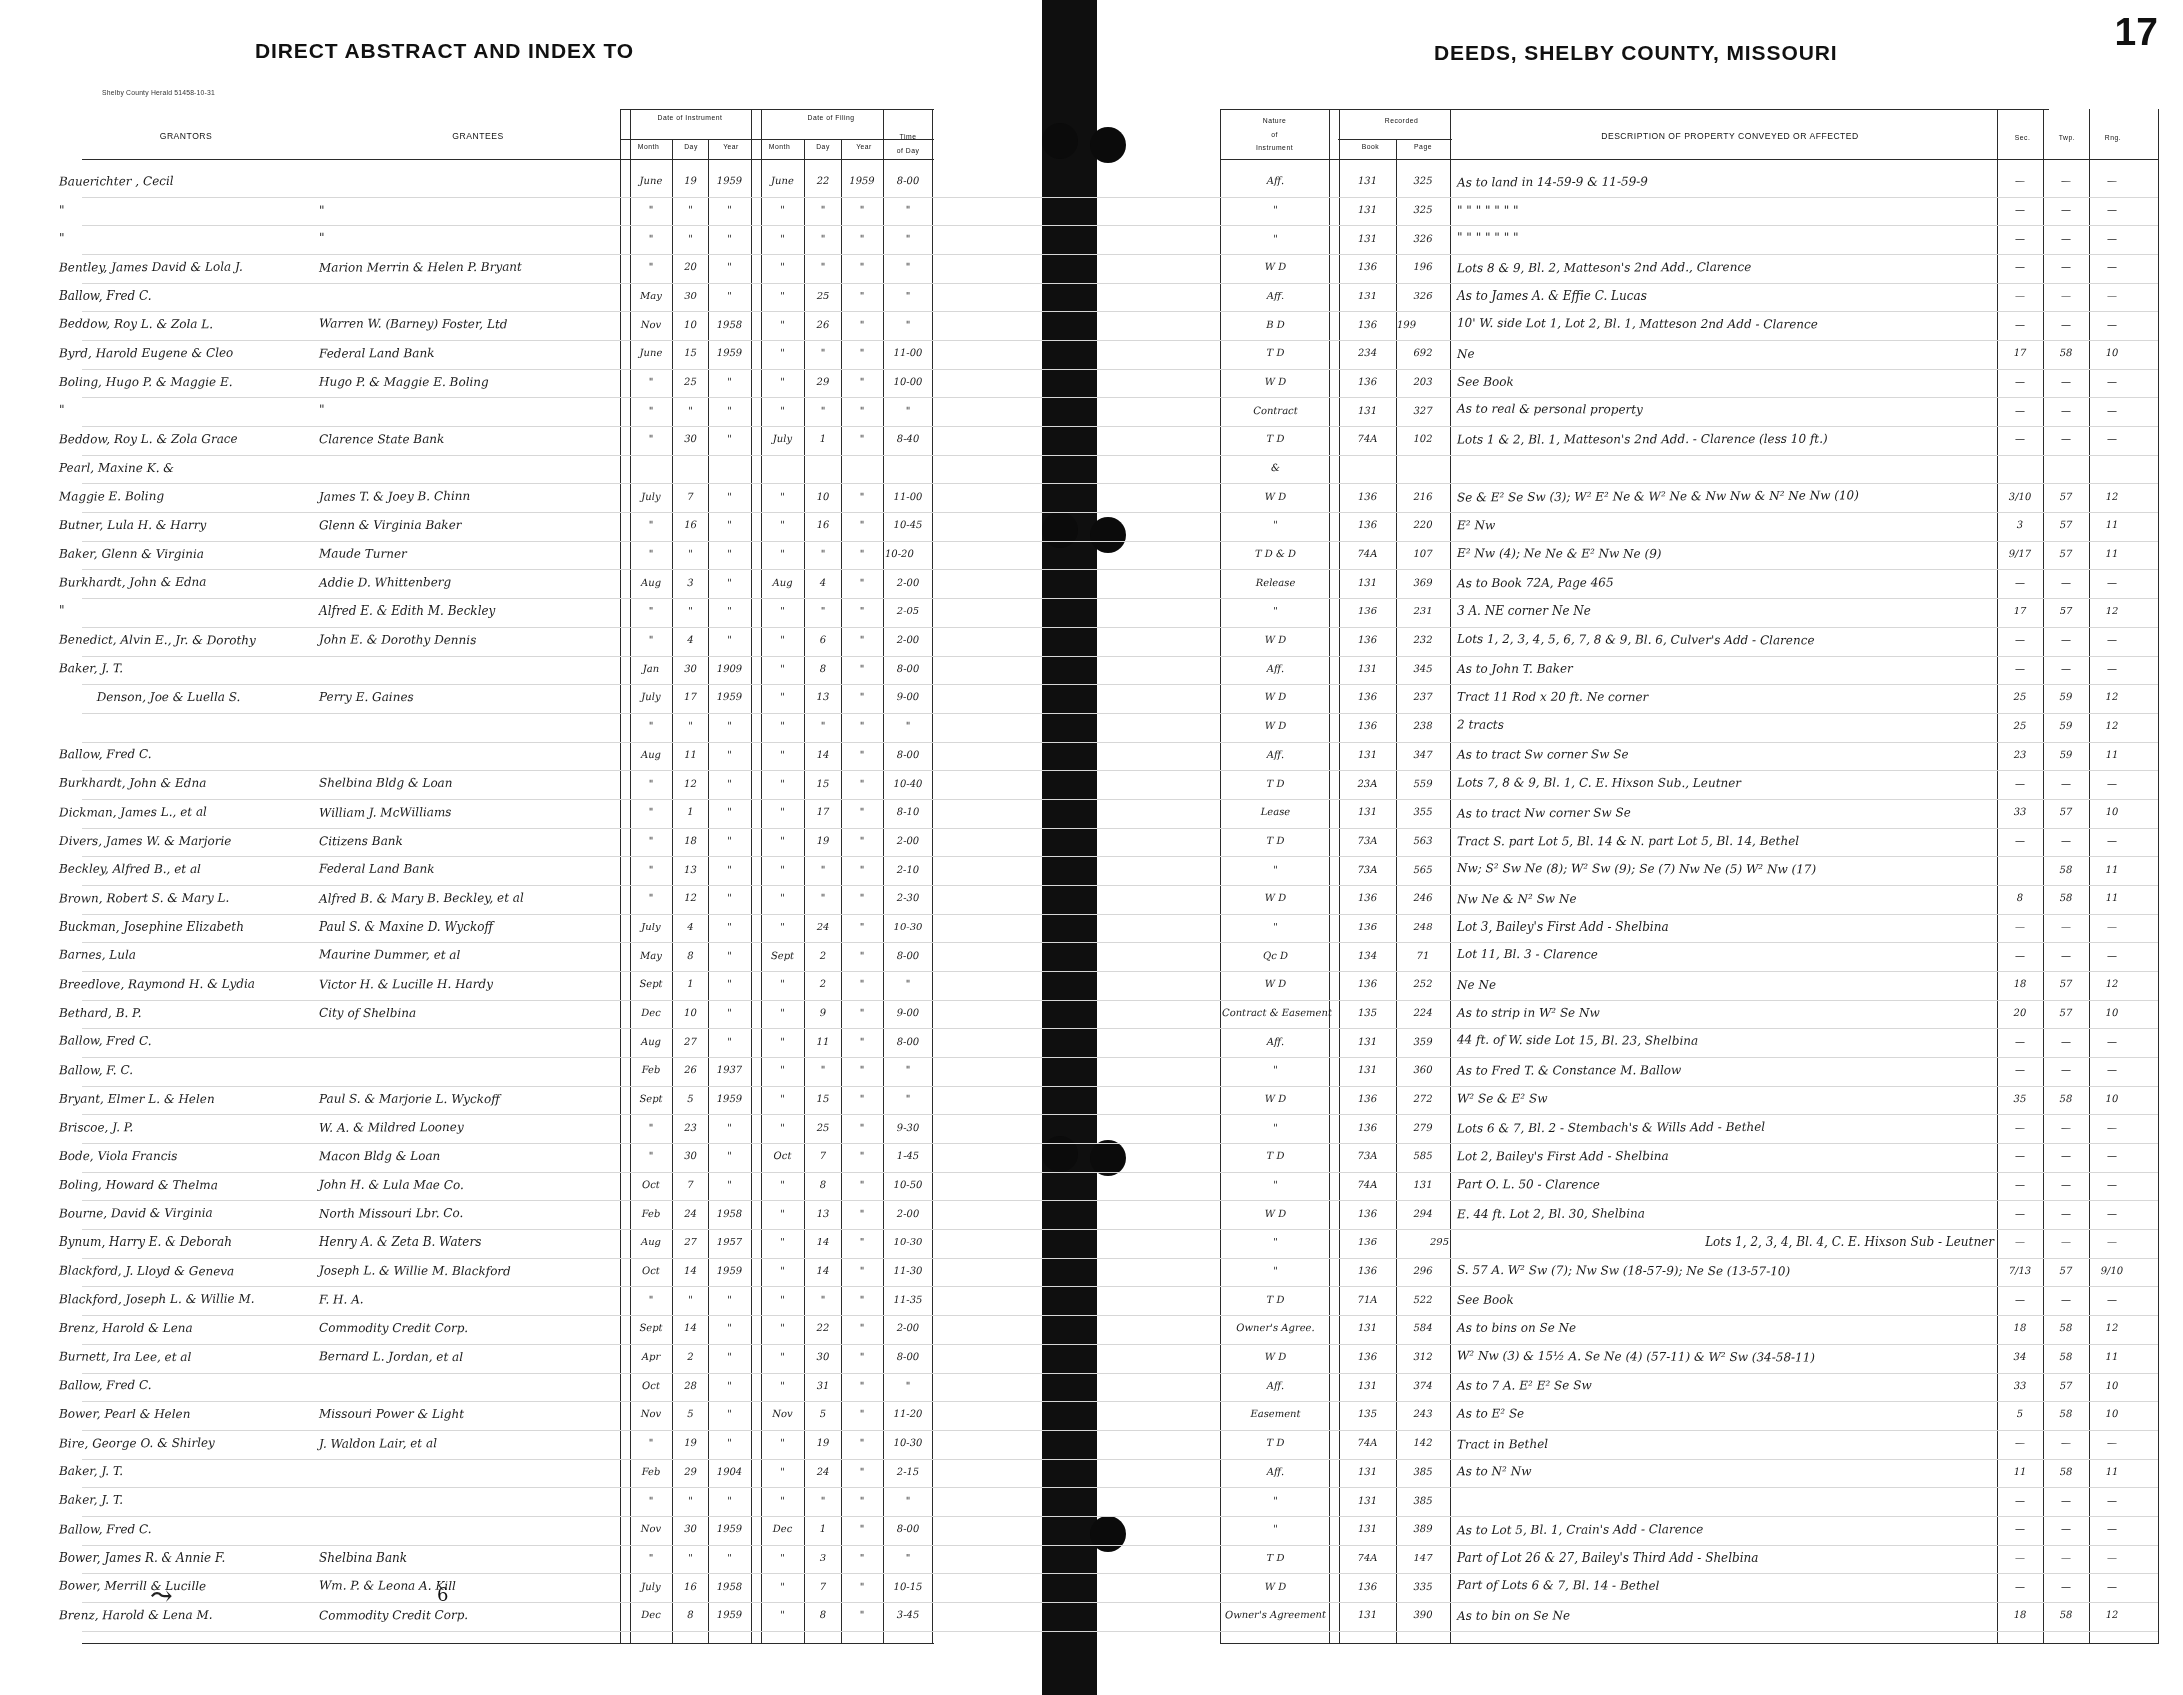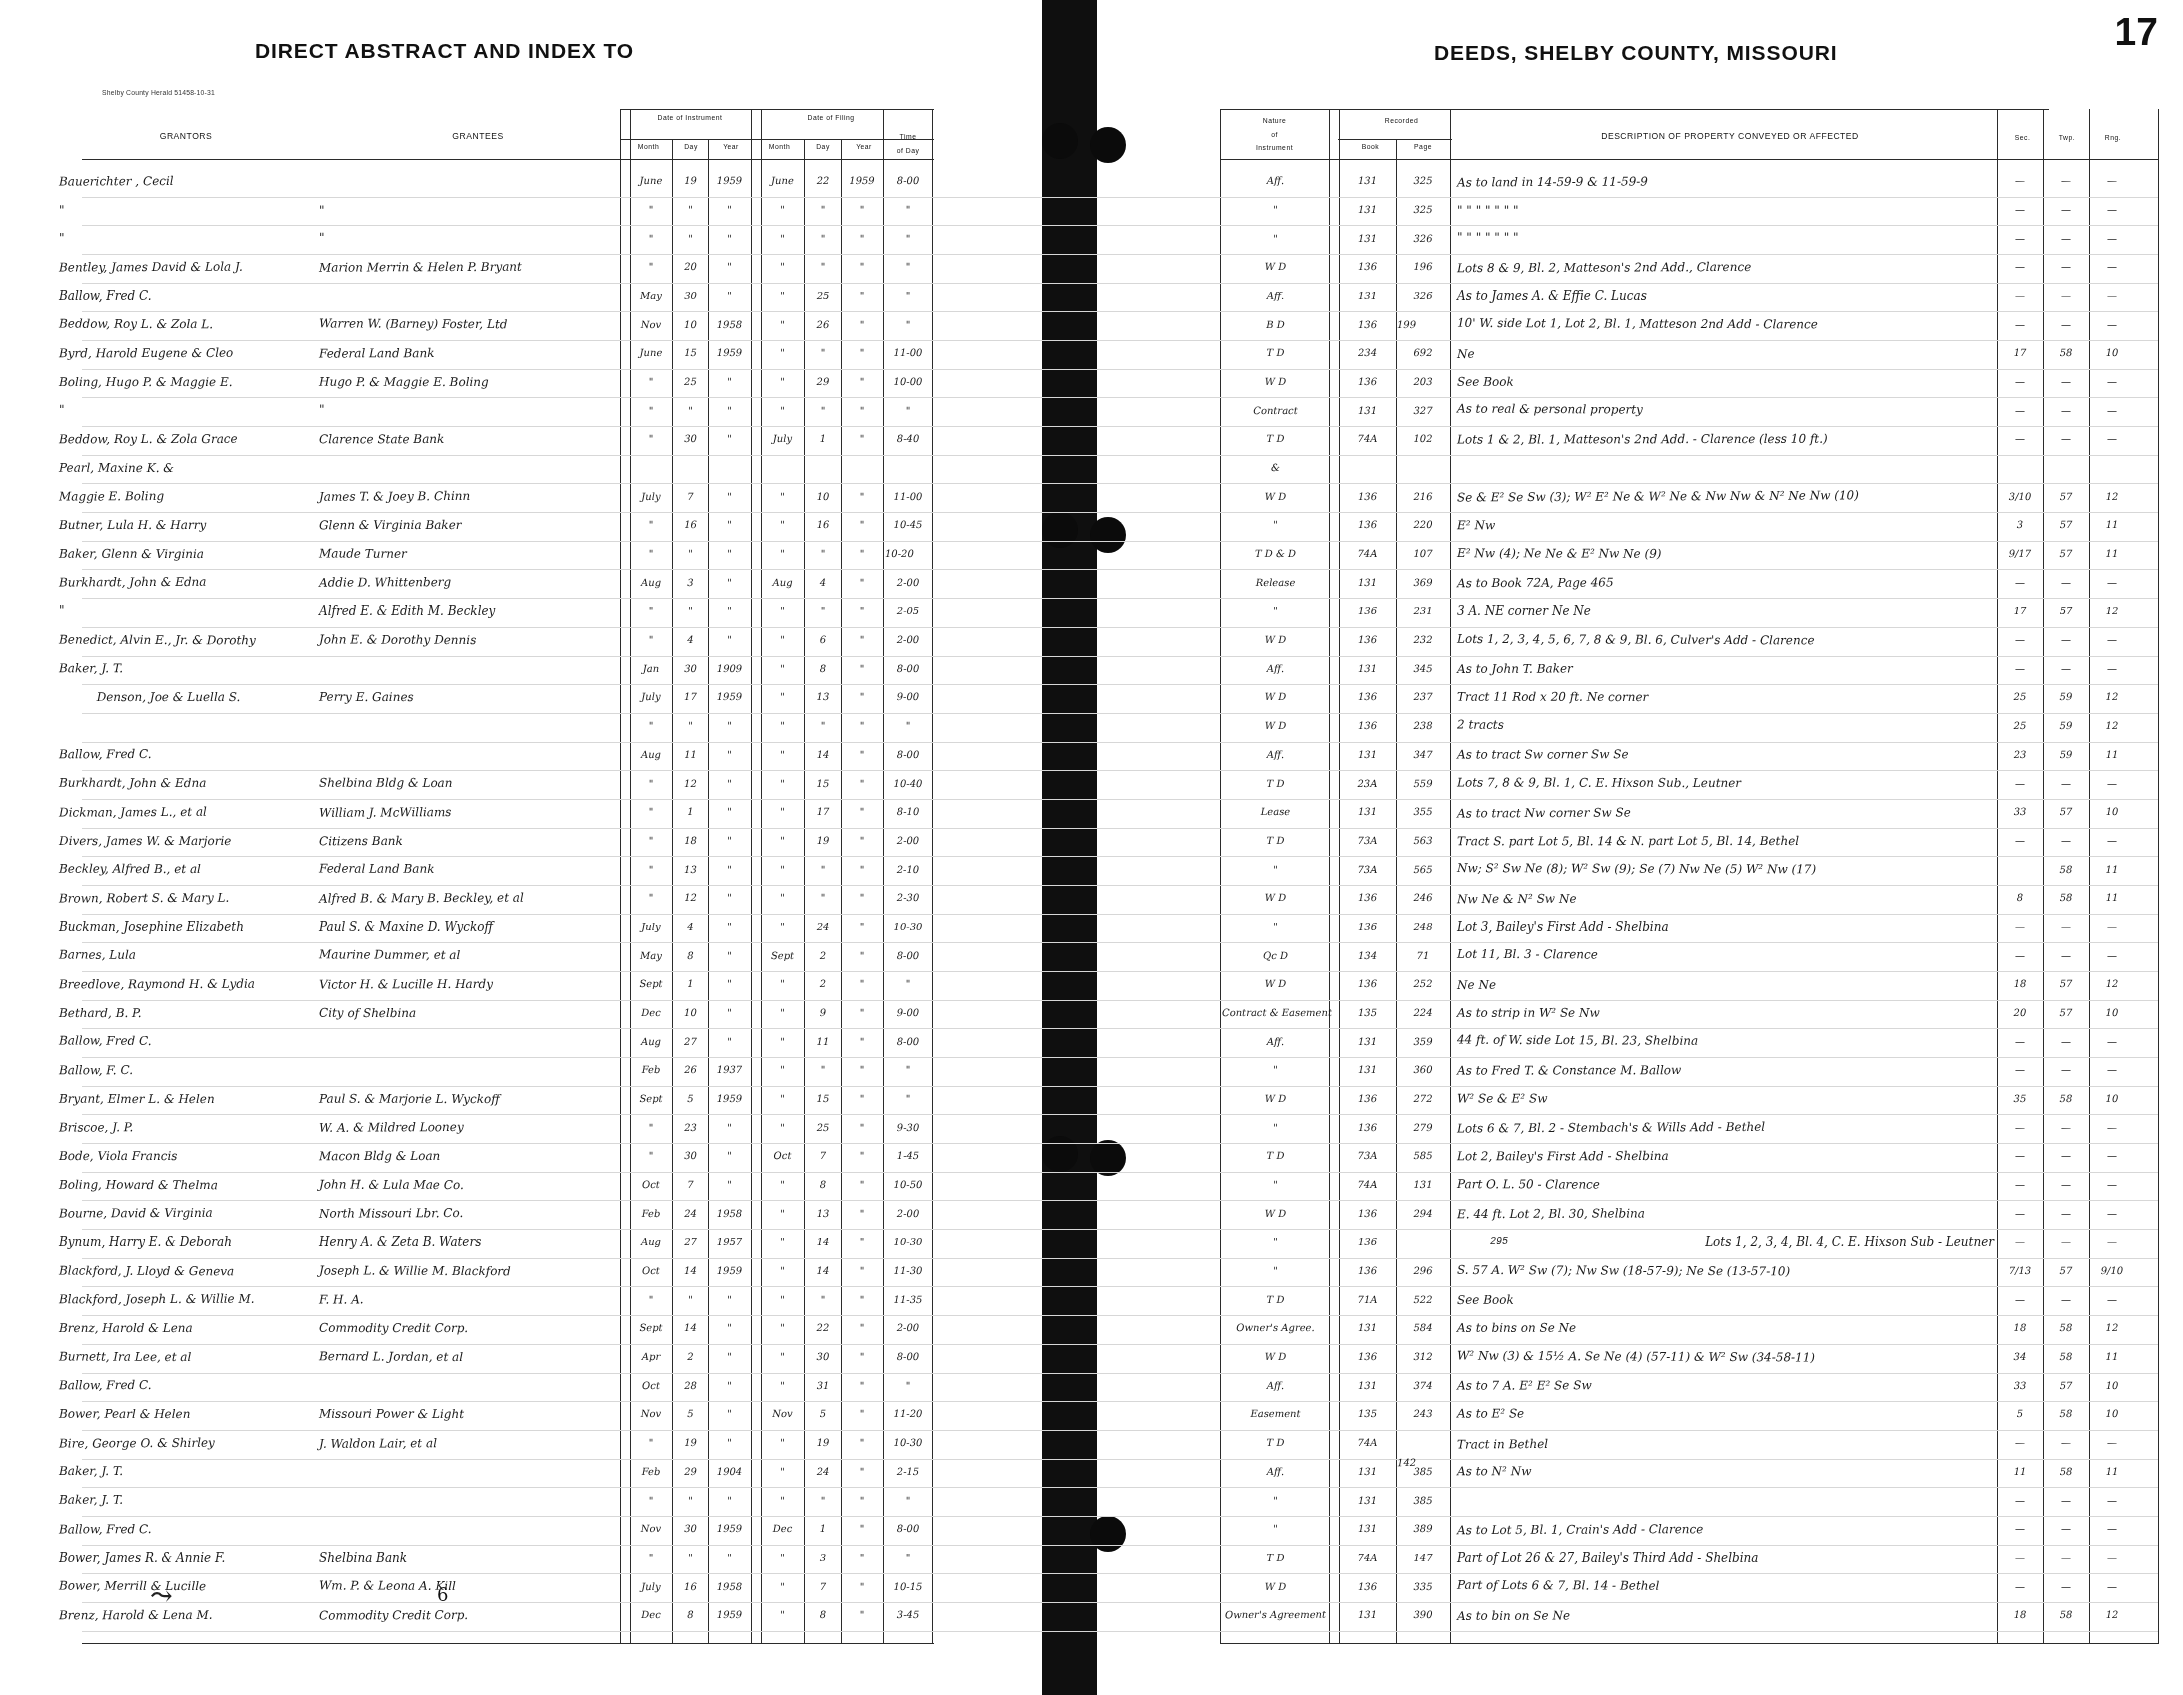--- a/index.html
+++ b/index.html
@@ -749,7 +749,7 @@
       <div class="hw xs" style="left: 885px; top: 1236px; width: 46px; text-align: center; transform: rotate(0deg);">10-30</div>
       <div class="hw xs" style="left: 1222px; top: 1236px; width: 107px; text-align: center; transform: rotate(0deg);">"</div>
       <div class="hw xs" style="left: 1341px; top: 1236px; width: 53px; text-align: center; transform: rotate(0deg);">136</div>
-      <div class="hw xs" style="left: 1473px; top: 1236px; width: 52px; text-align: center; transform: rotate(0deg); font-family: Liberation Mono, monospace;">295</div>
+      <div class="hw xs" style="left: 1397px; top: 1236px; width: 52px; text-align: right; transform: rotate(0deg);">295</div>
       <div class="hw s" style="left: 1457px; top: 1235px; width: 537px; text-align: right; transform: rotate(0deg);">Lots 1, 2, 3, 4, Bl. 4, C. E. Hixson Sub - Leutner</div>
       <div class="hw xs" style="left: 1998px; top: 1236px; width: 44px; text-align: center; transform: rotate(0deg);">—</div>
       <div class="hw xs" style="left: 2044px; top: 1236px; width: 44px; text-align: center; transform: rotate(0deg);">—</div>

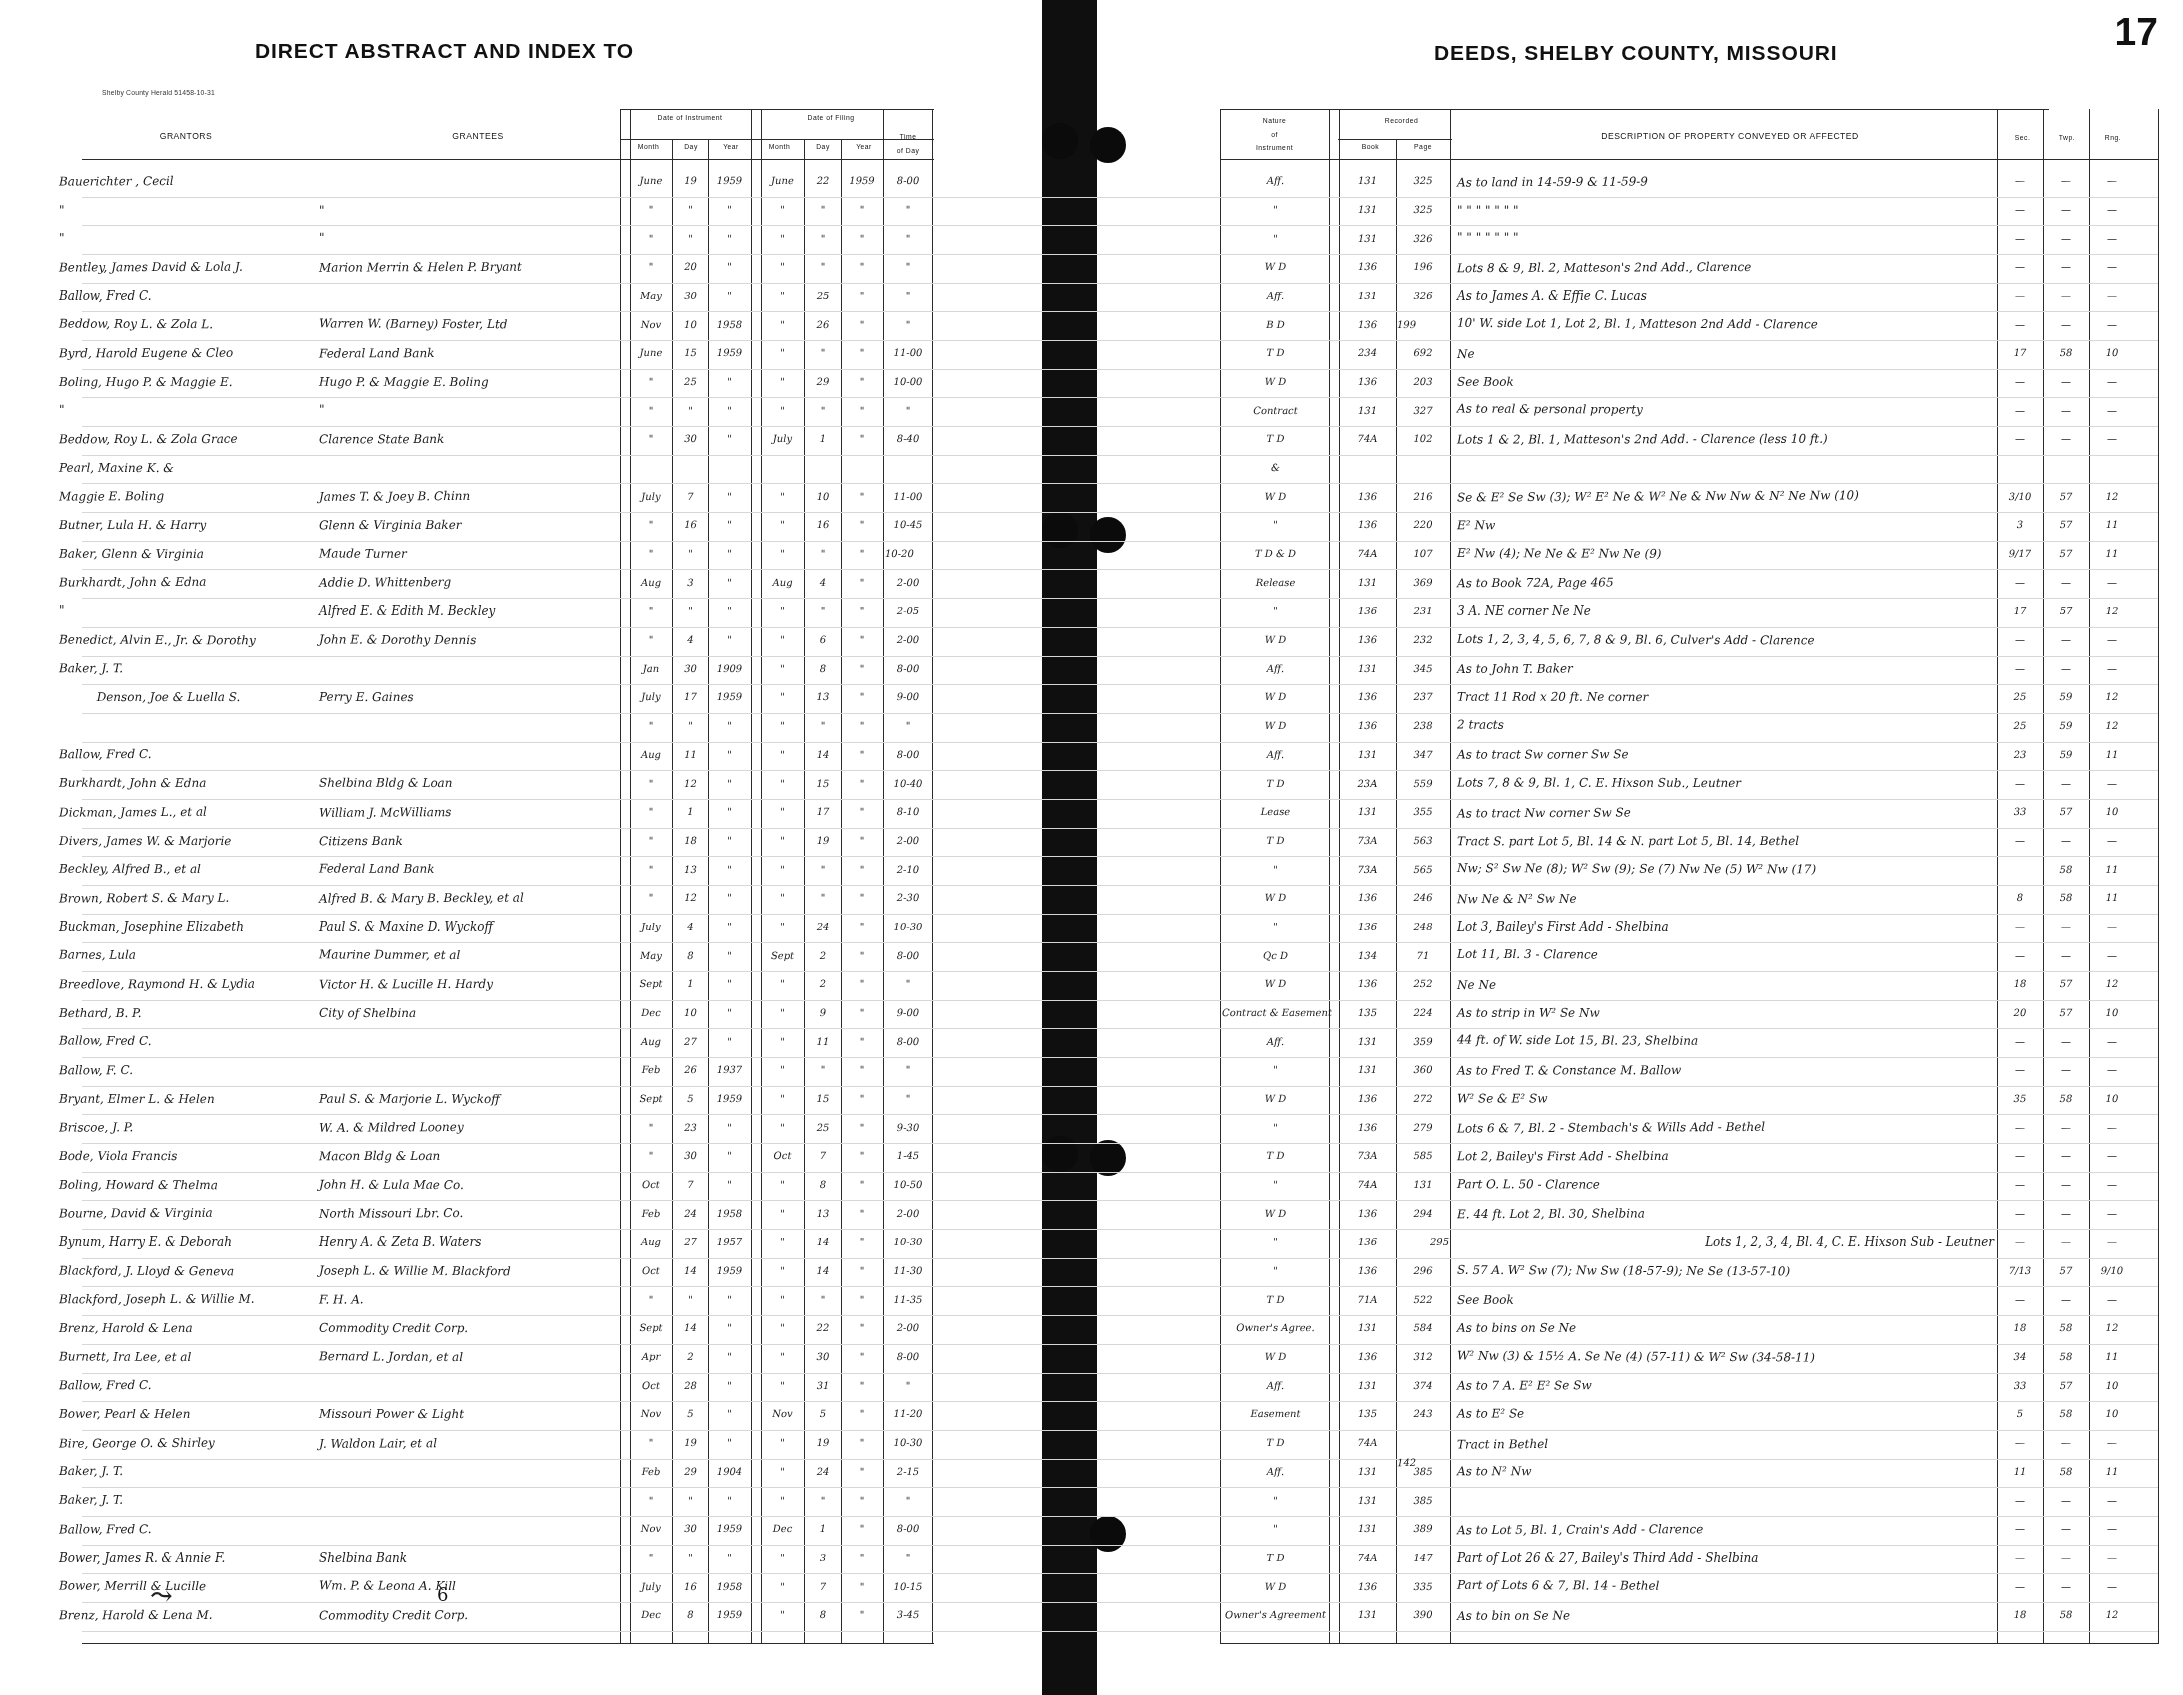--- a/index.html
+++ b/index.html
@@ -867,7 +867,7 @@
       <div class="hw xs" style="left: 885px; top: 1437px; width: 46px; text-align: center; transform: rotate(-0.31deg);">10-30</div>
       <div class="hw xs" style="left: 1222px; top: 1437px; width: 107px; text-align: center; transform: rotate(-0.31deg);">T D</div>
       <div class="hw xs" style="left: 1341px; top: 1437px; width: 53px; text-align: center; transform: rotate(-0.31deg);">74A</div>
-      <div class="hw xs" style="left: 1397px; top: 1437px; width: 52px; text-align: left; transform: rotate(-0.31deg); margin-top: 20px;">142</div>
+      <div class="hw xs" style="left: 1397px; top: 1437px; width: 52px; text-align: center; transform: rotate(-0.31deg);">142</div>
       <div class="hw s" style="left: 1457px; top: 1436px; width: 537px; text-align: left; transform: rotate(-0.31deg);">Tract in Bethel</div>
       <div class="hw xs" style="left: 1998px; top: 1437px; width: 44px; text-align: center; transform: rotate(-0.31deg);">—</div>
       <div class="hw xs" style="left: 2044px; top: 1437px; width: 44px; text-align: center; transform: rotate(-0.31deg);">—</div>

